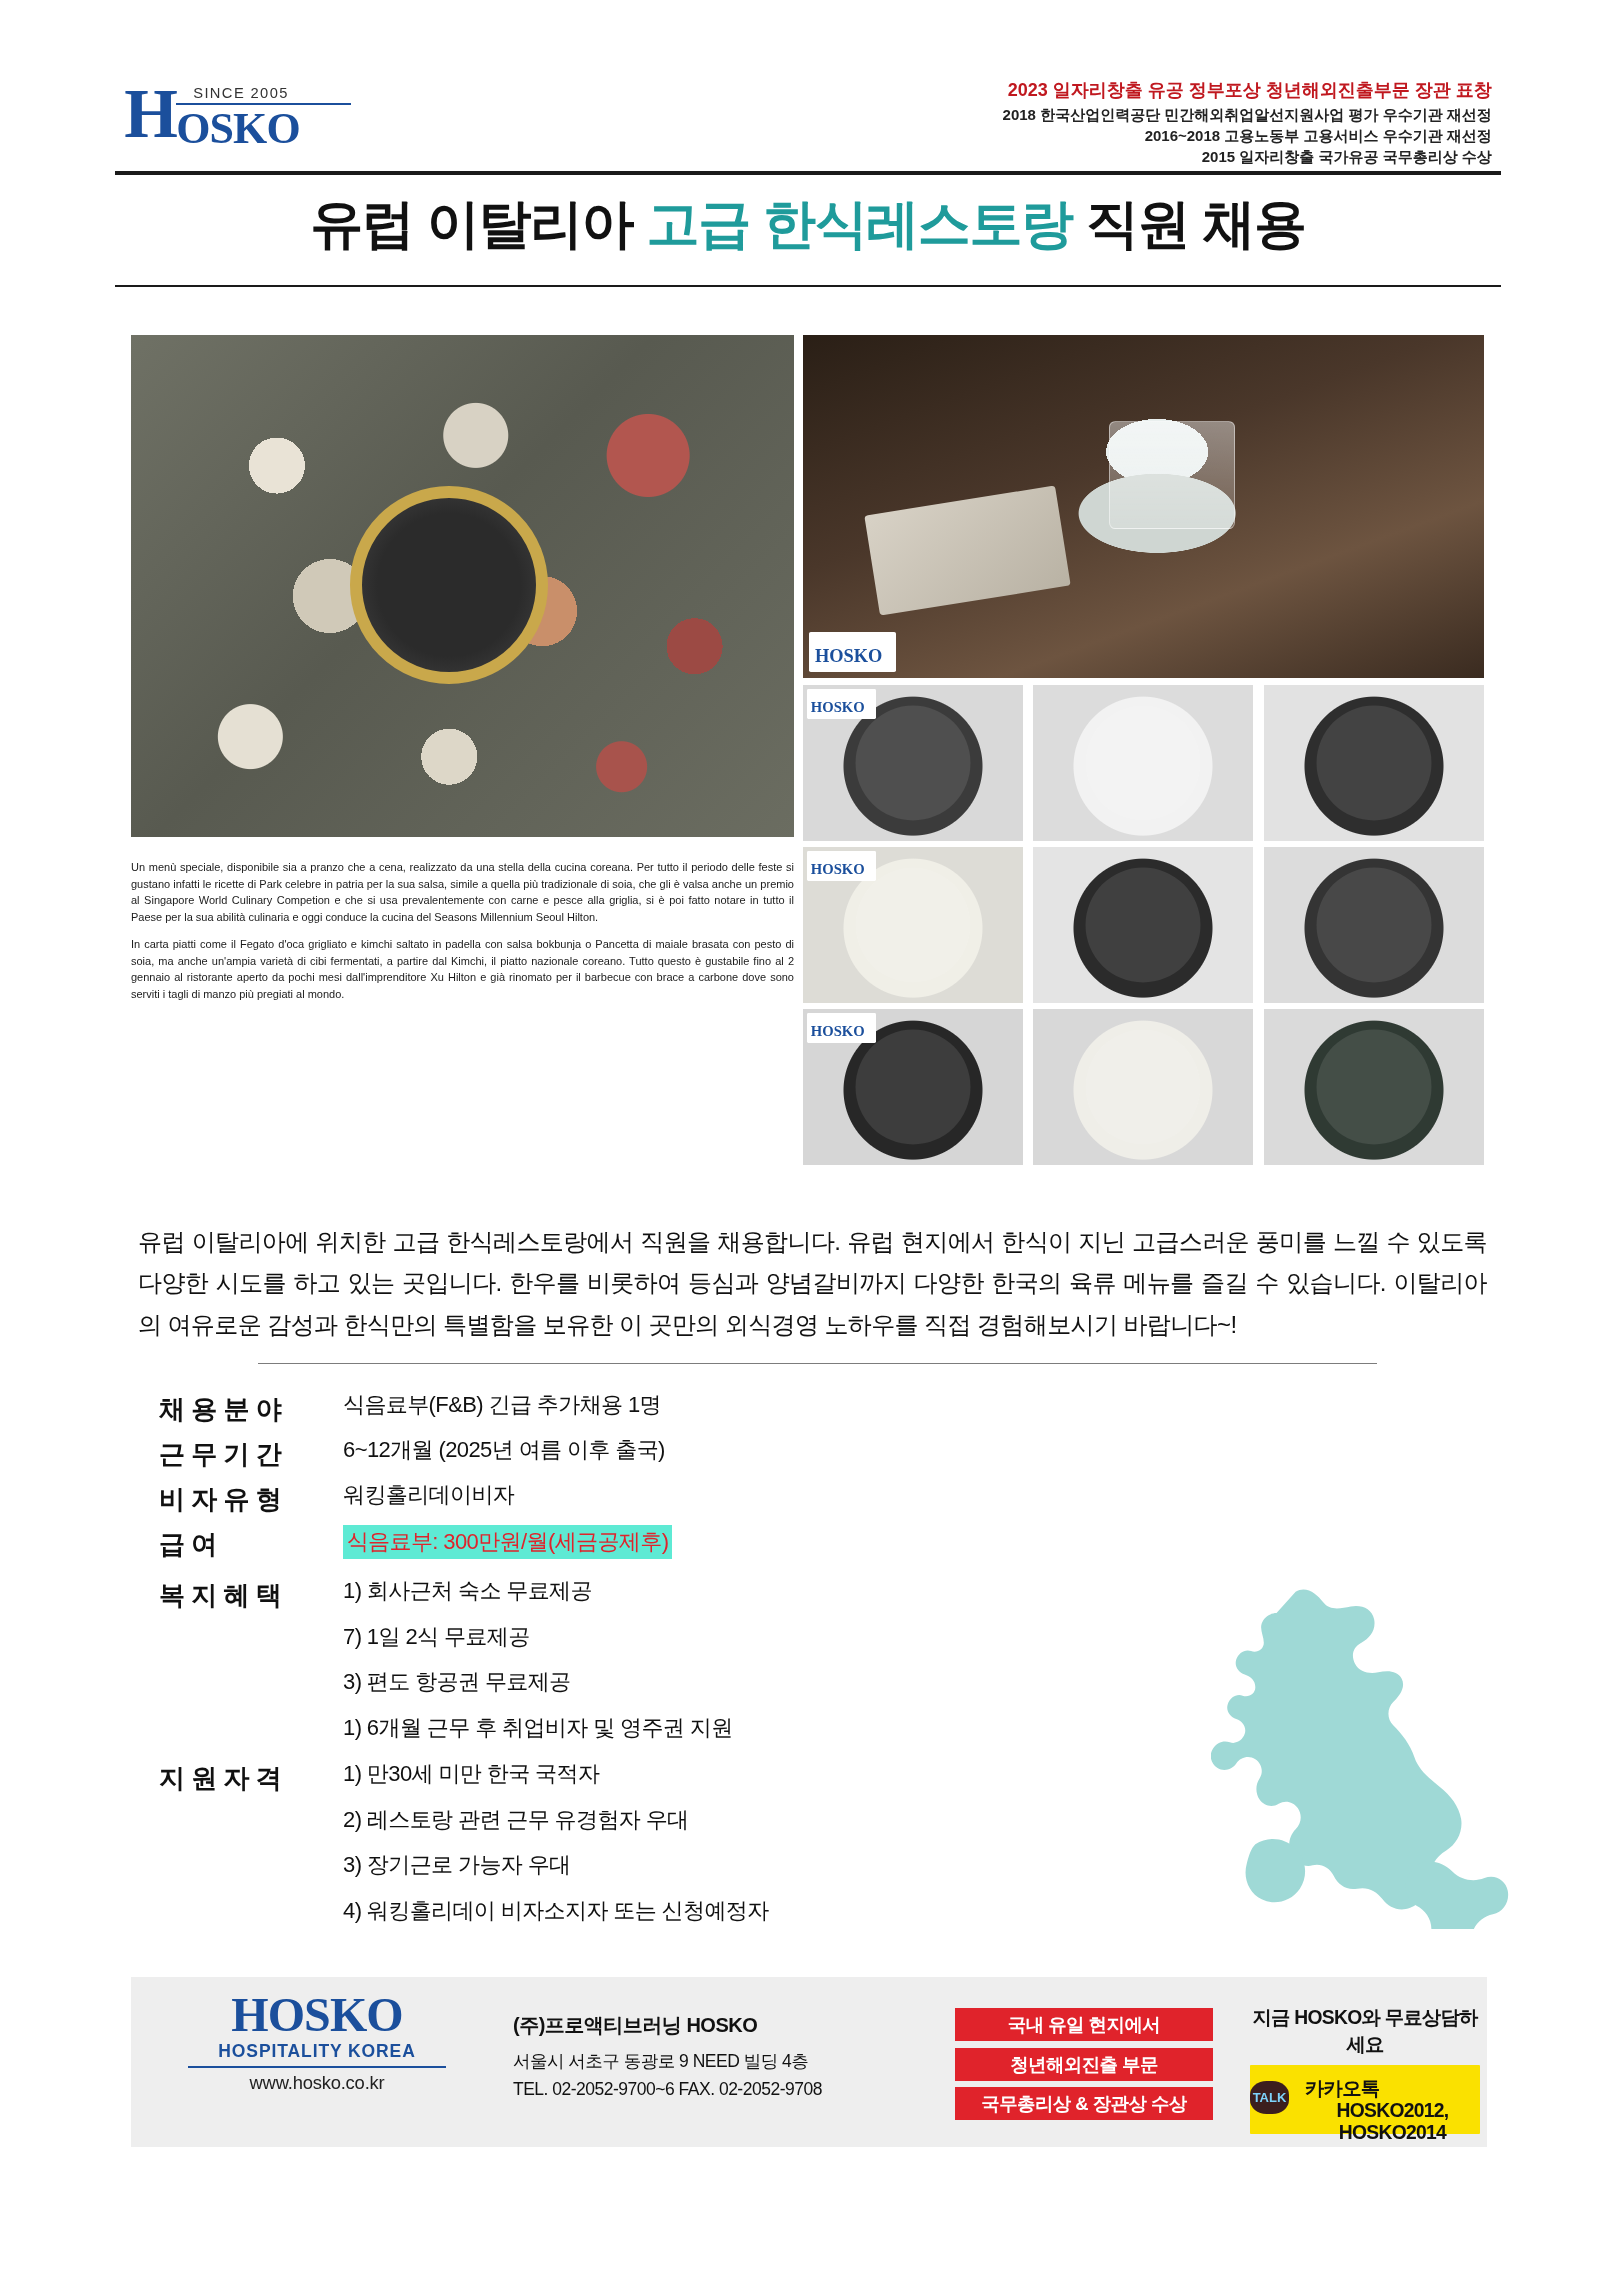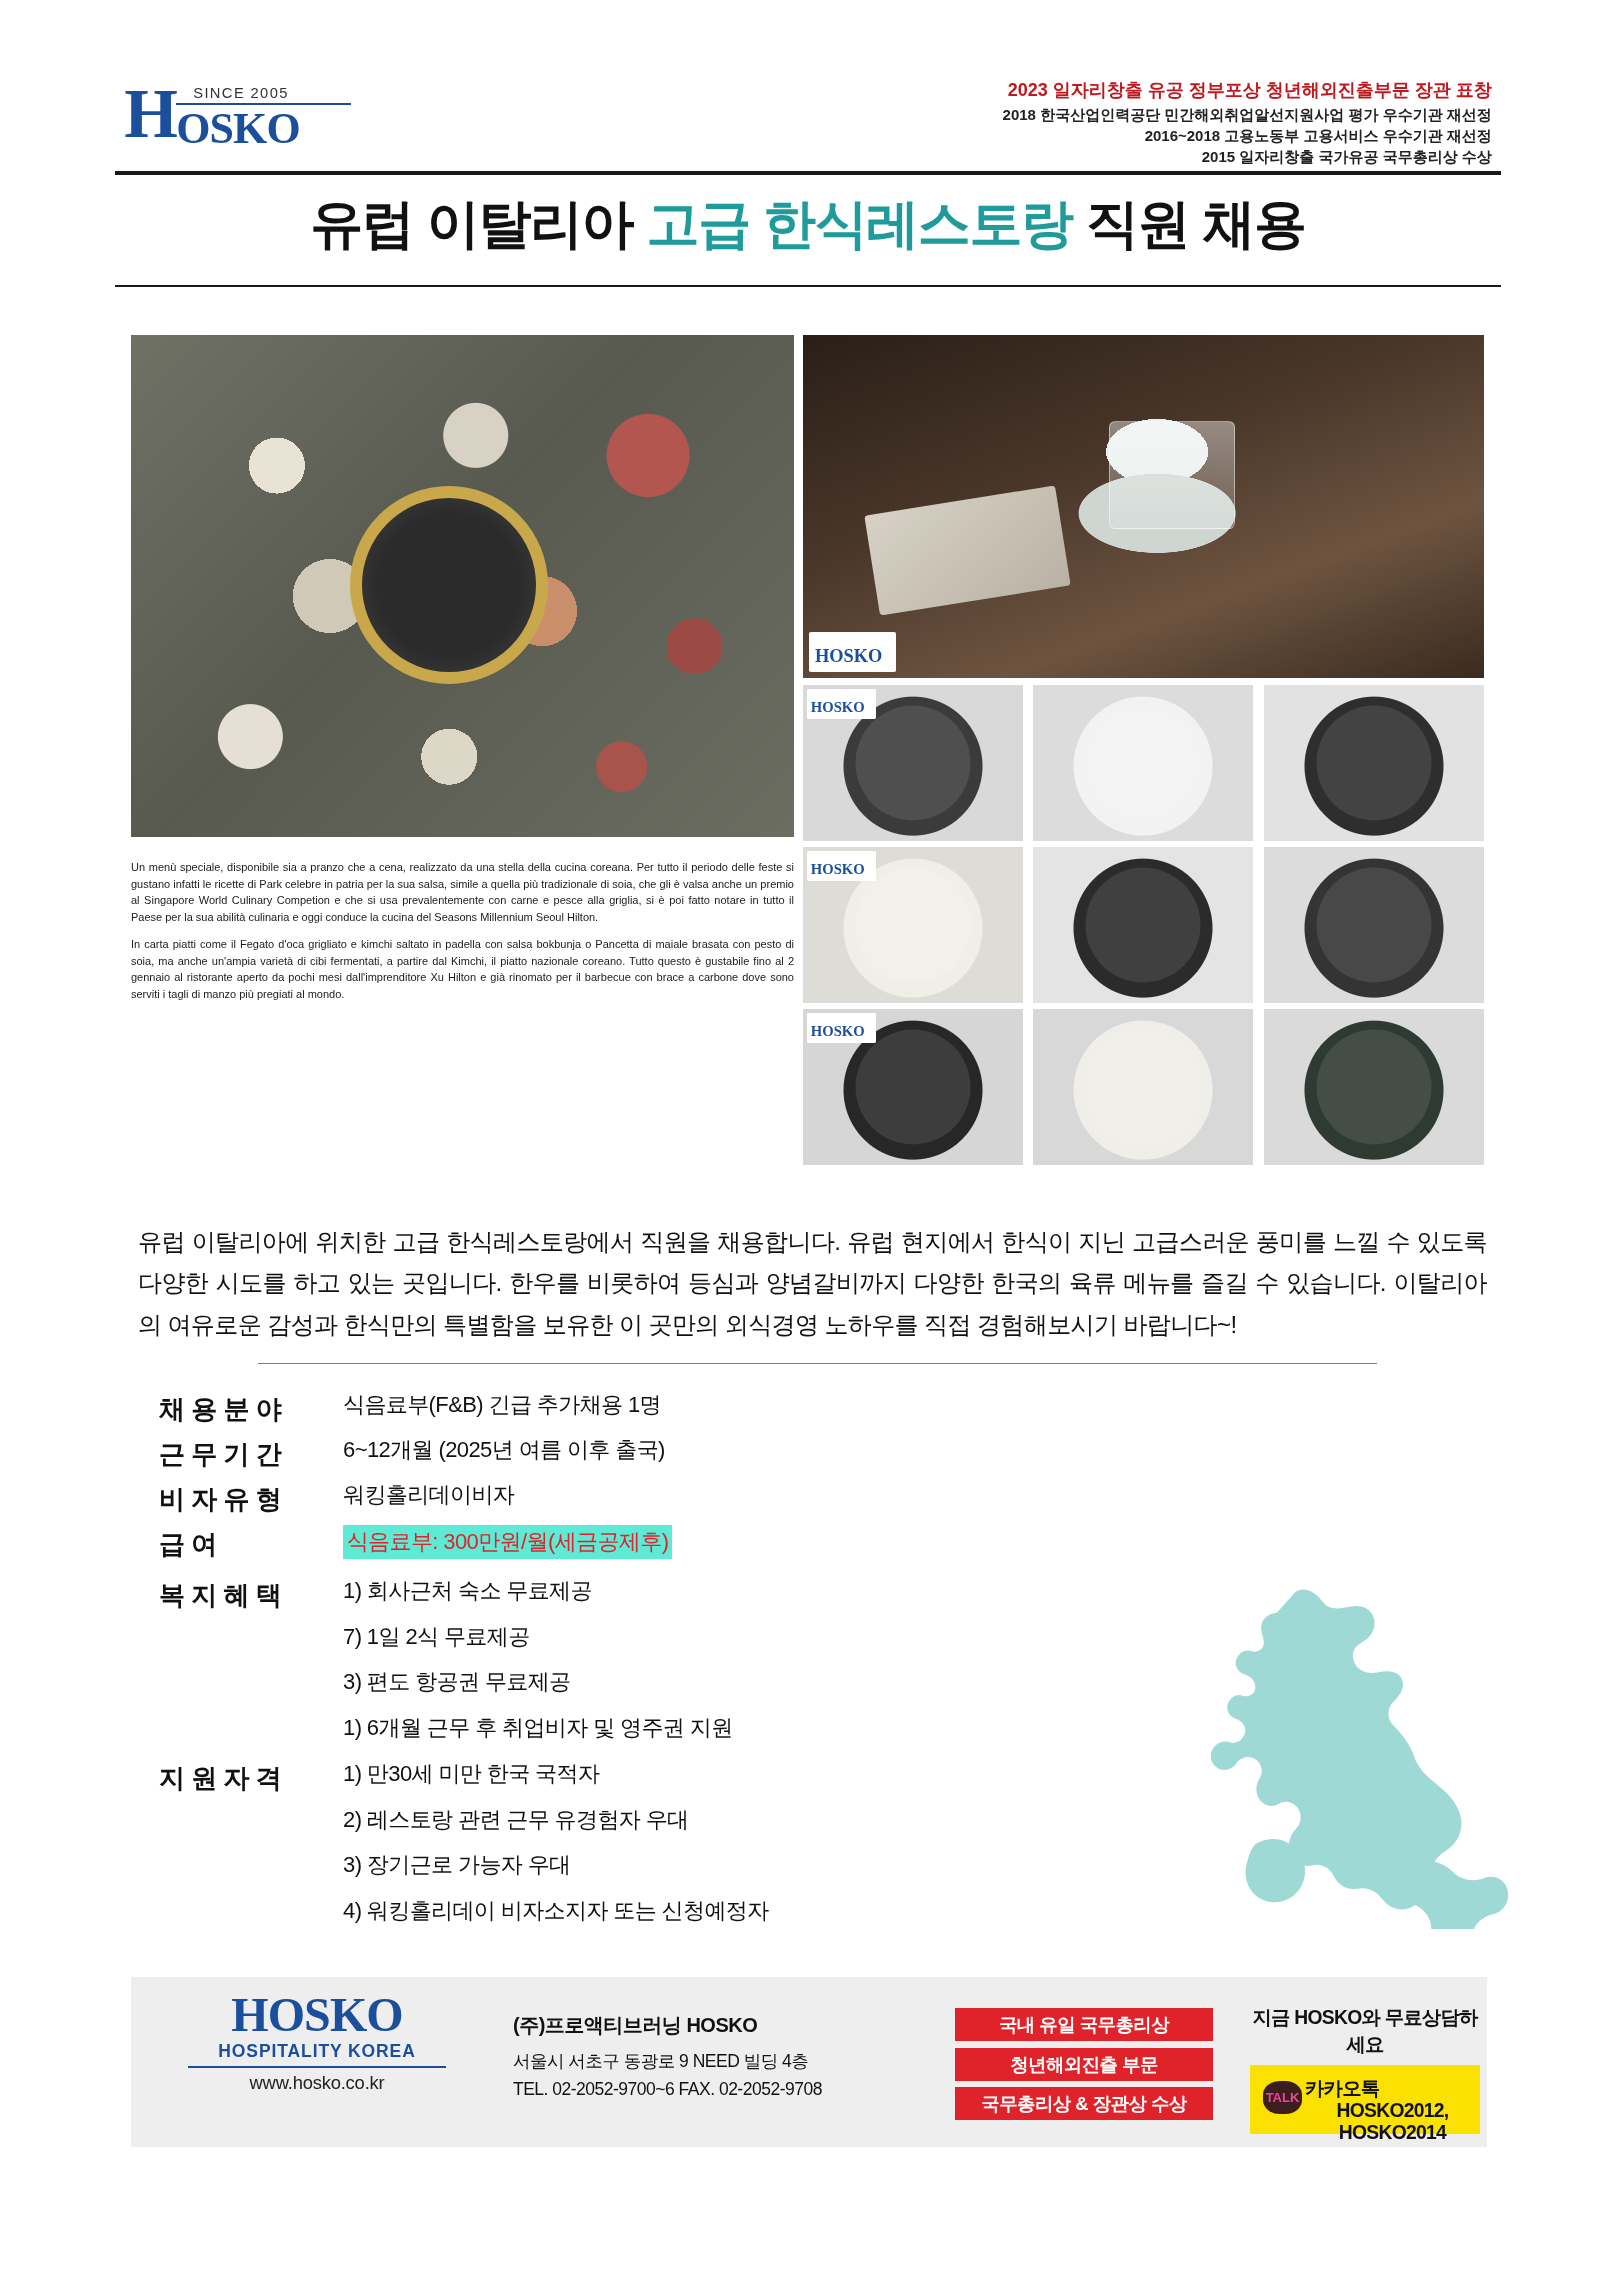--- a/index.html
+++ b/index.html
@@ -617,7 +617,7 @@
     </div>
 
     <div class="f-badges">
-      <div class="bd">국내 유일 국무총리상</div>
+      <div class="bd">국내 유일 현지에서</div>
       <div class="bd">청년해외진출 부문</div>
       <div class="bd">국무총리상 &amp; 장관상 수상</div>
     </div>

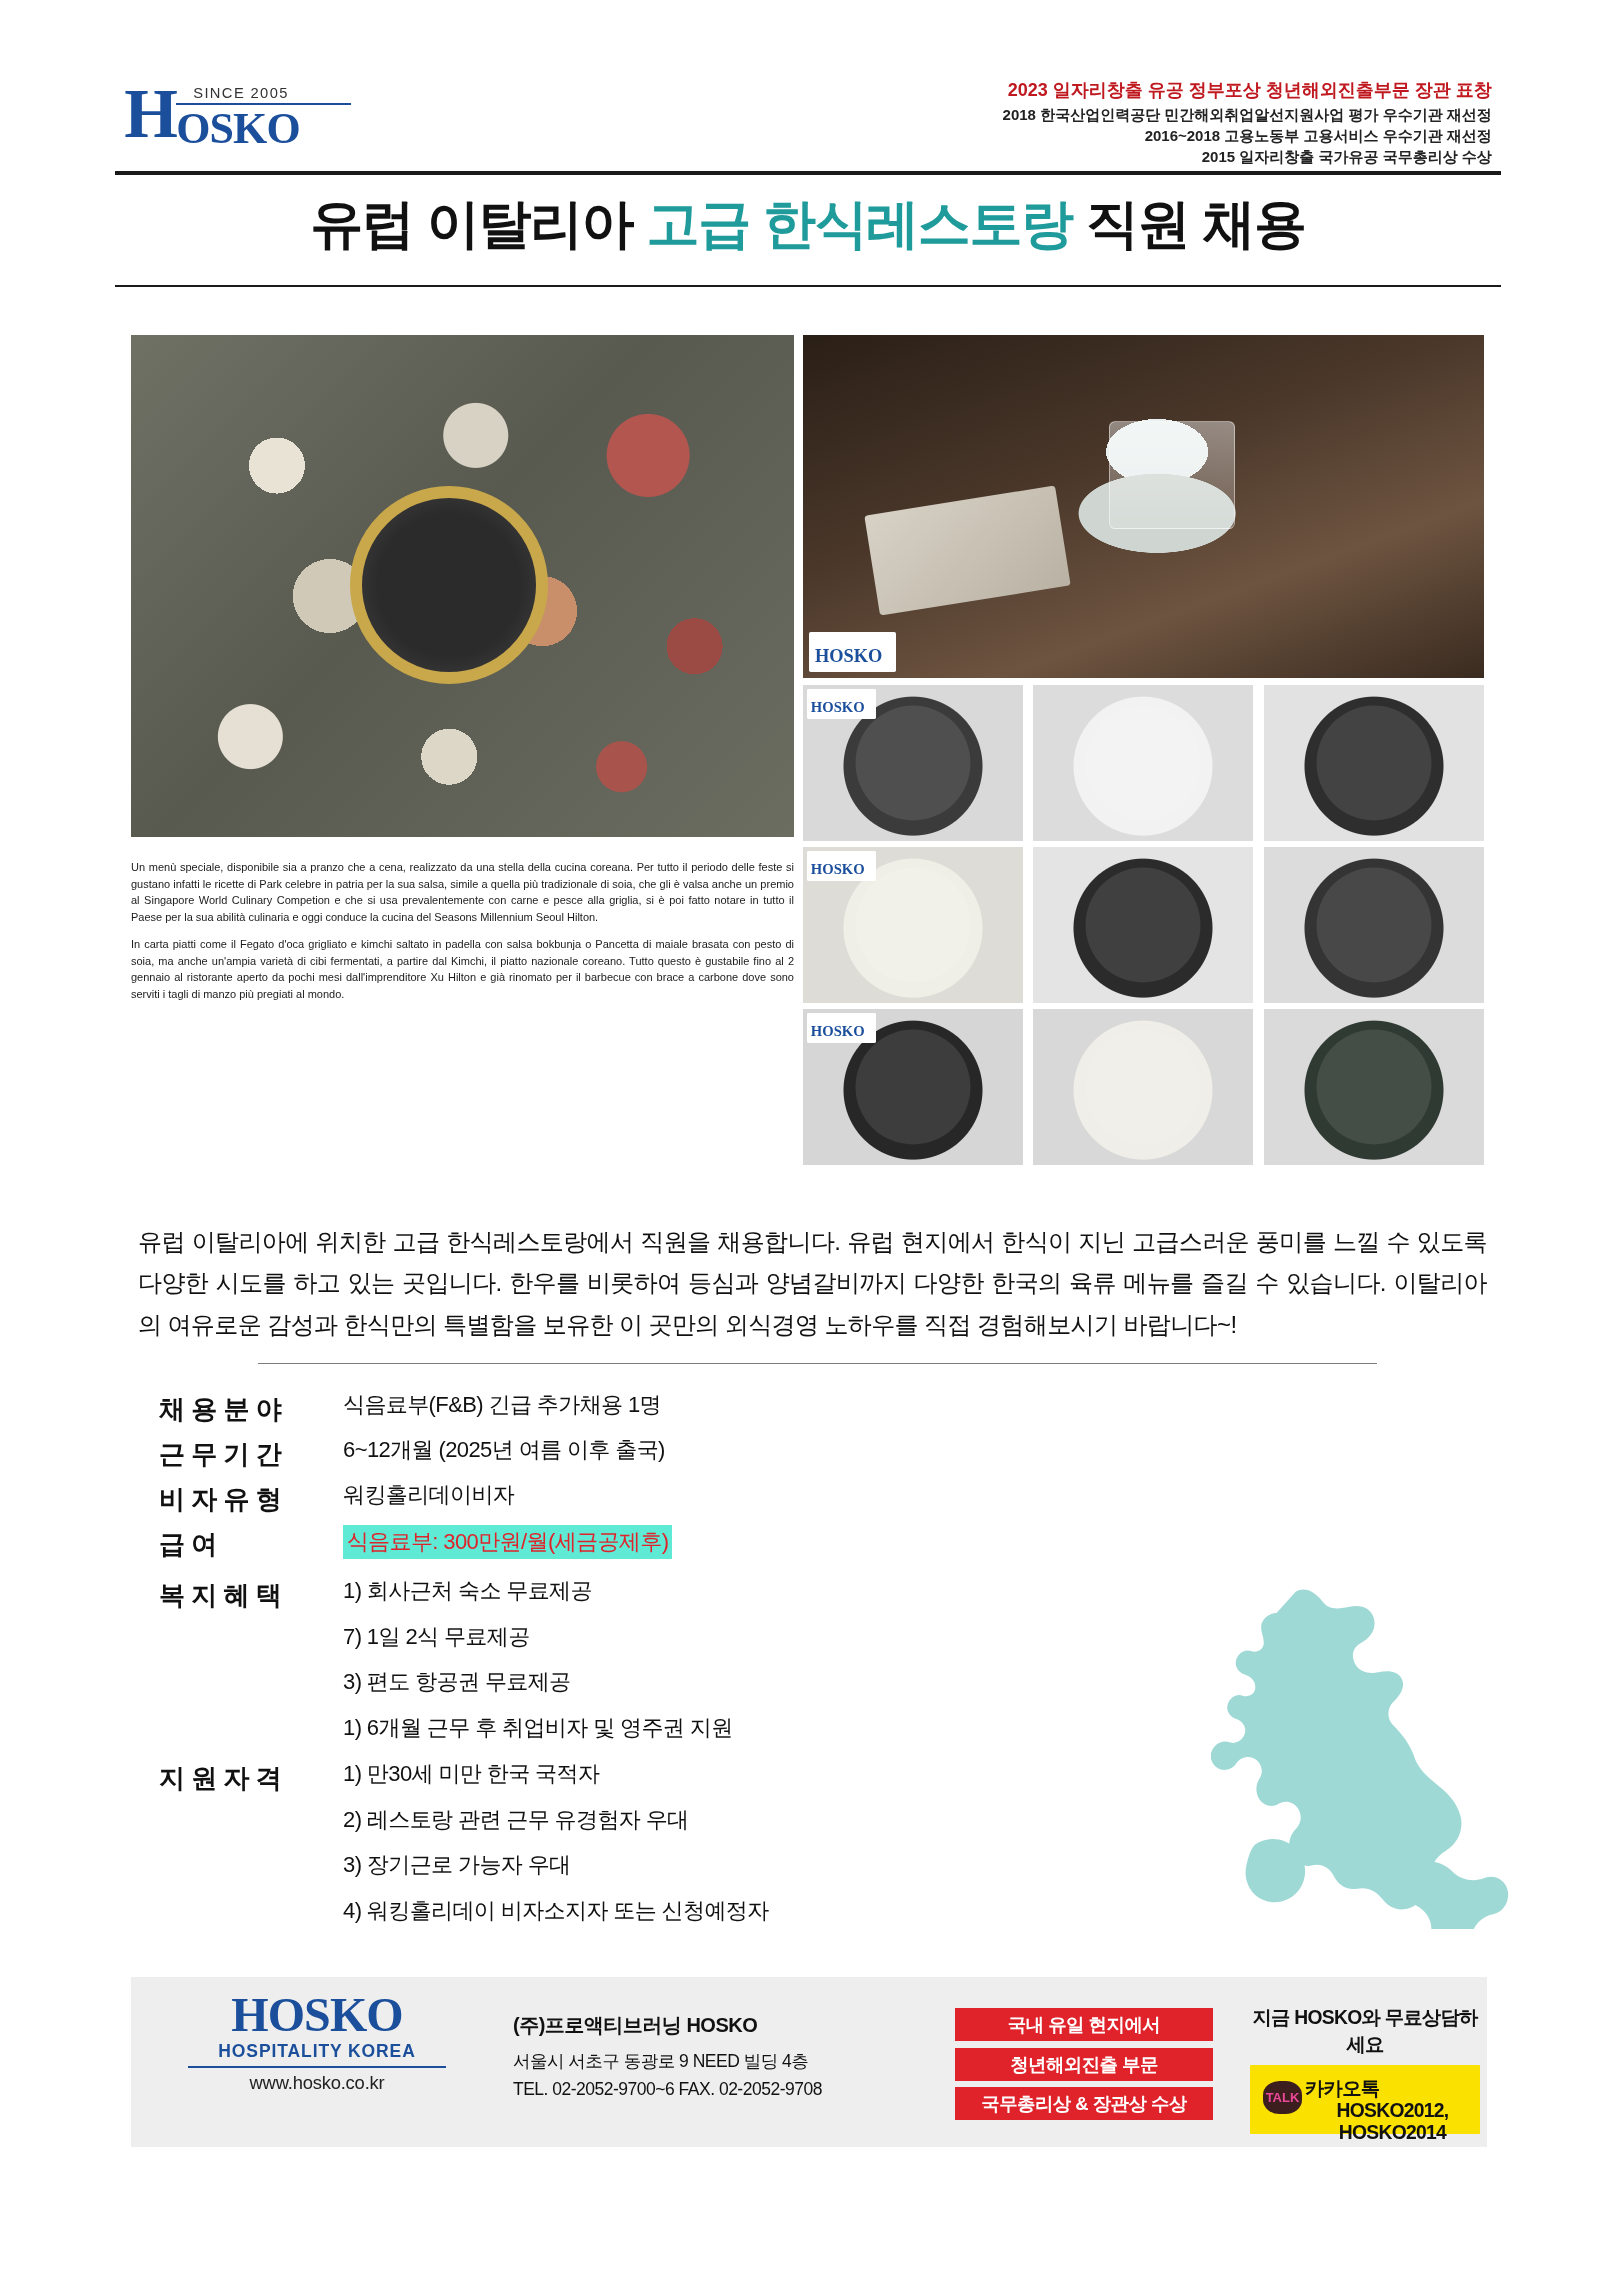--- a/index.html
+++ b/index.html
@@ -440,11 +440,11 @@
   }
   .kakao .talk {
     position: absolute;
-    left: 13px; top: 15.7px;
+    left: 0; top: 15.7px;
     width: 39px; height: 33px;
     background: #3c1e1e;
     border-radius: 16.6px/14px;
-    color: #ec4899;
+    color: #7dd3fc;
     font-size: 13px;
     font-weight: bold;
     text-align: center;

